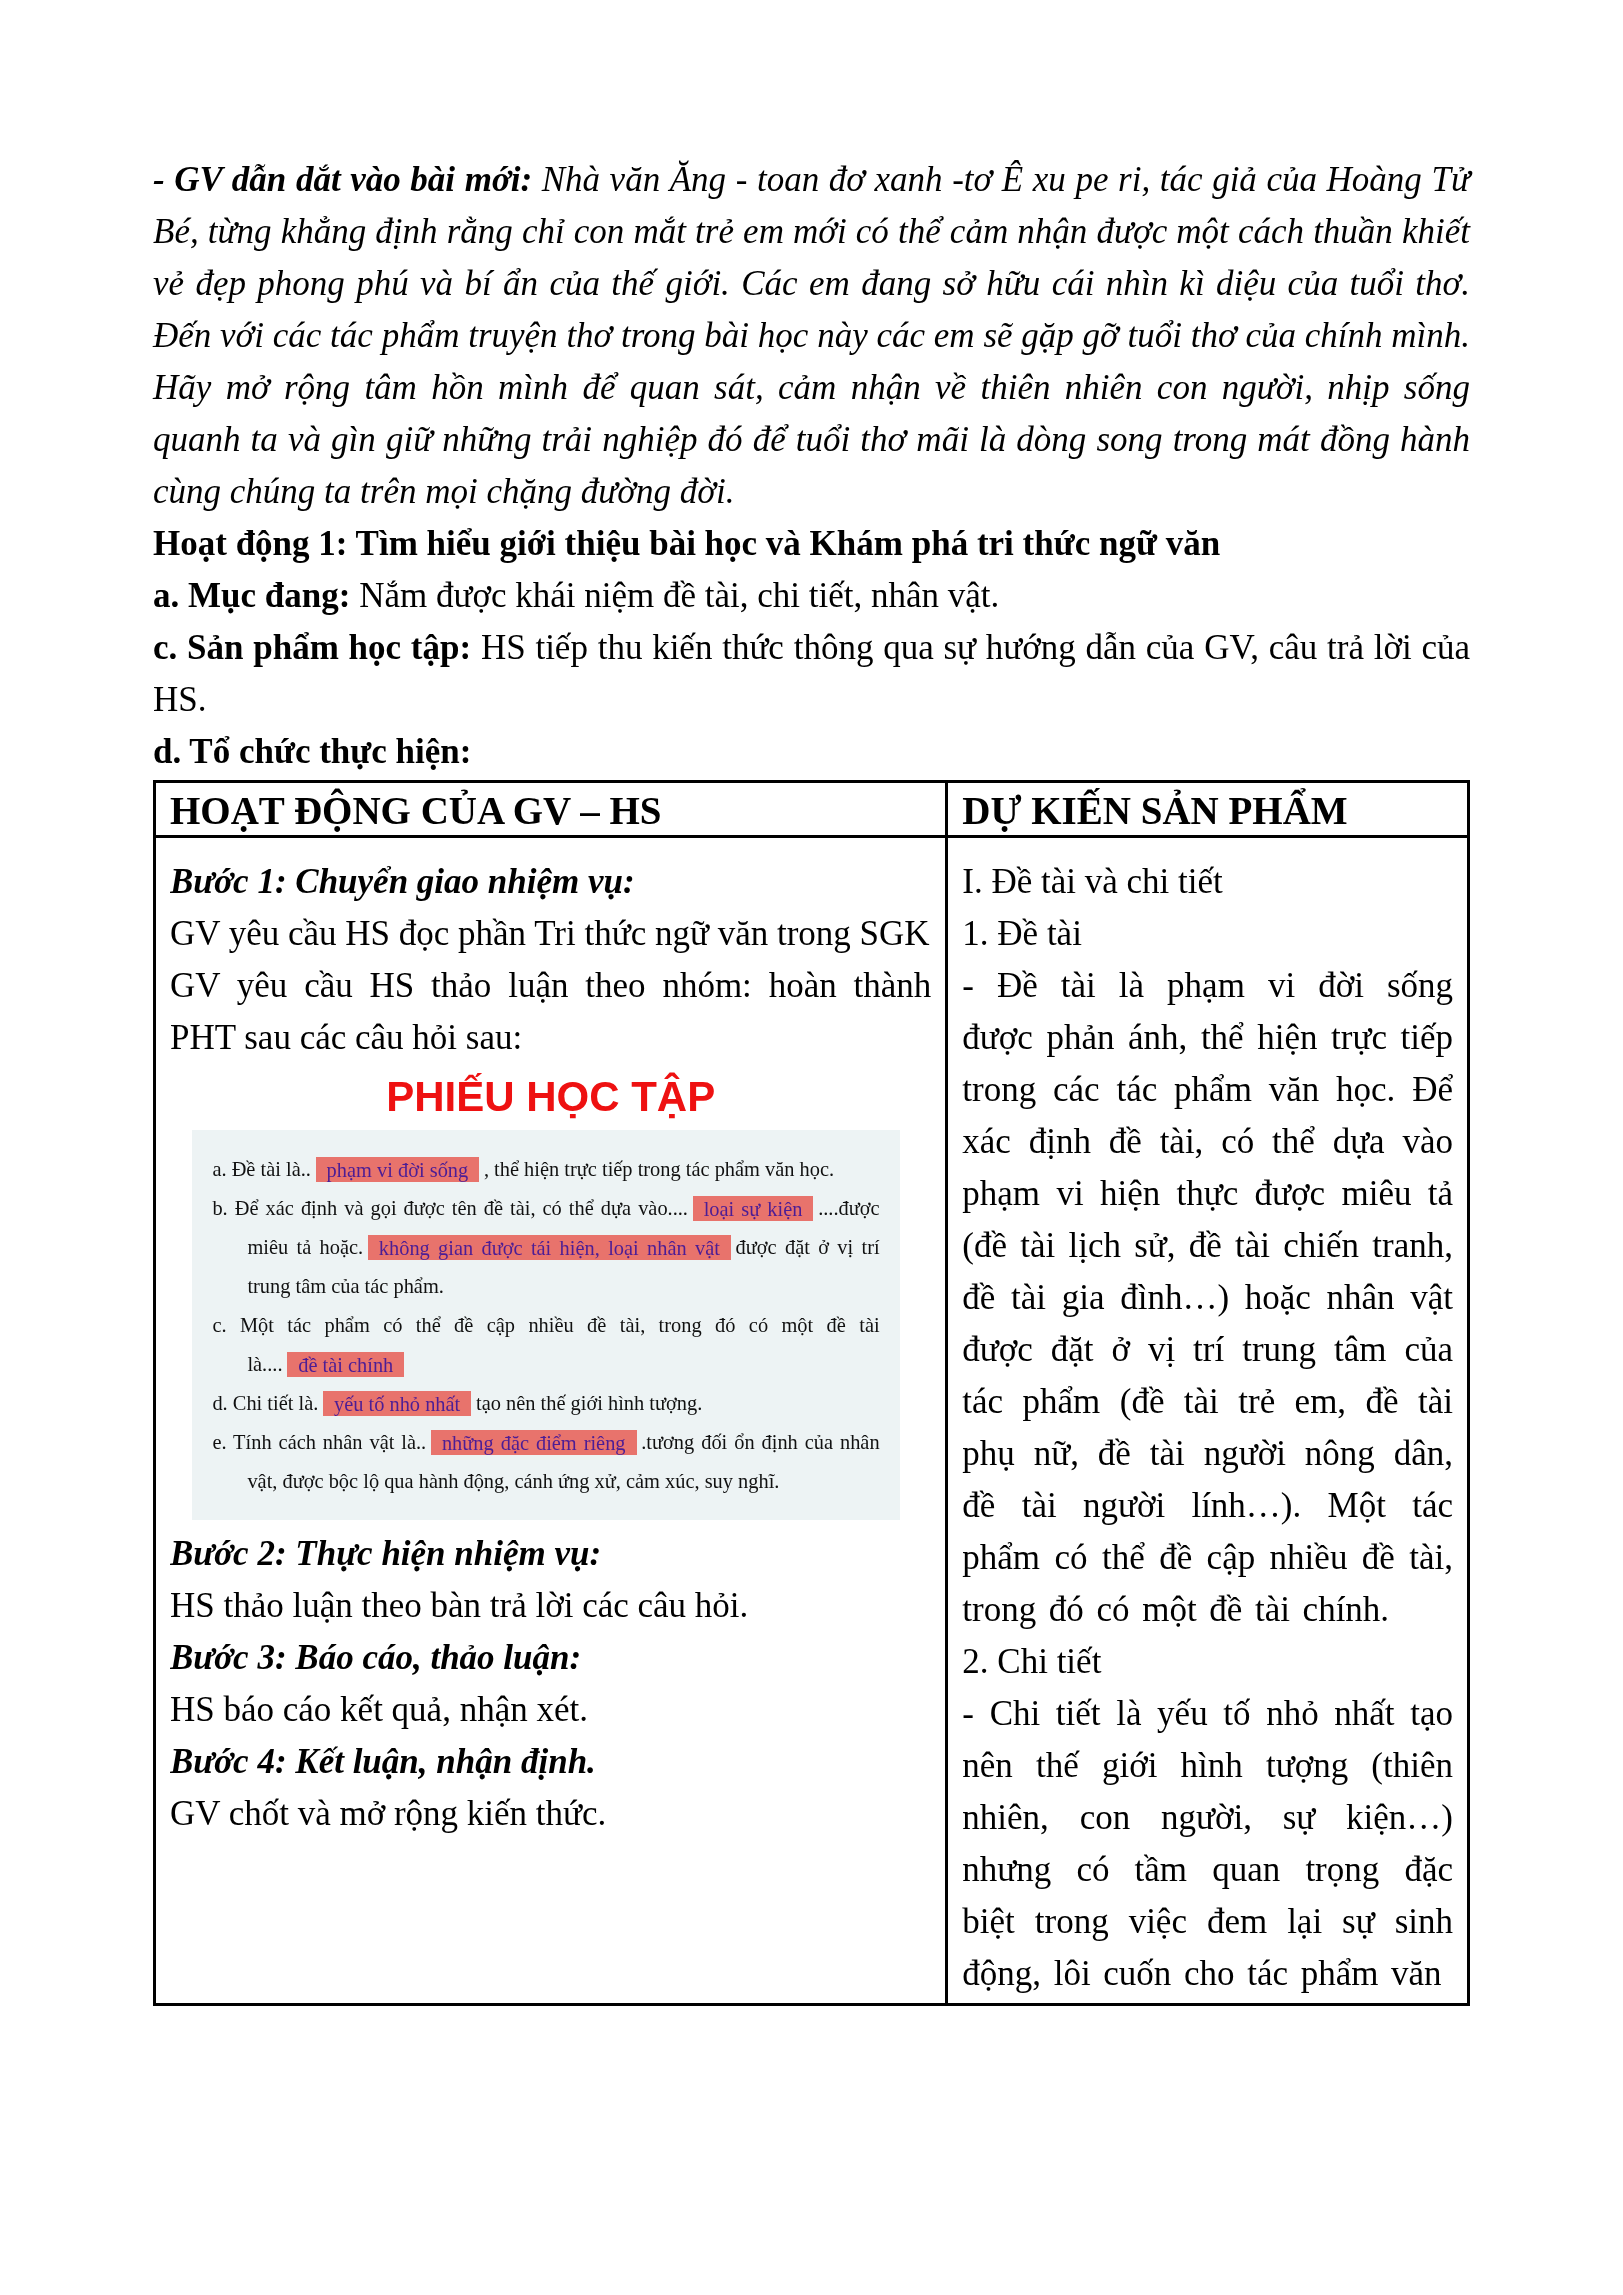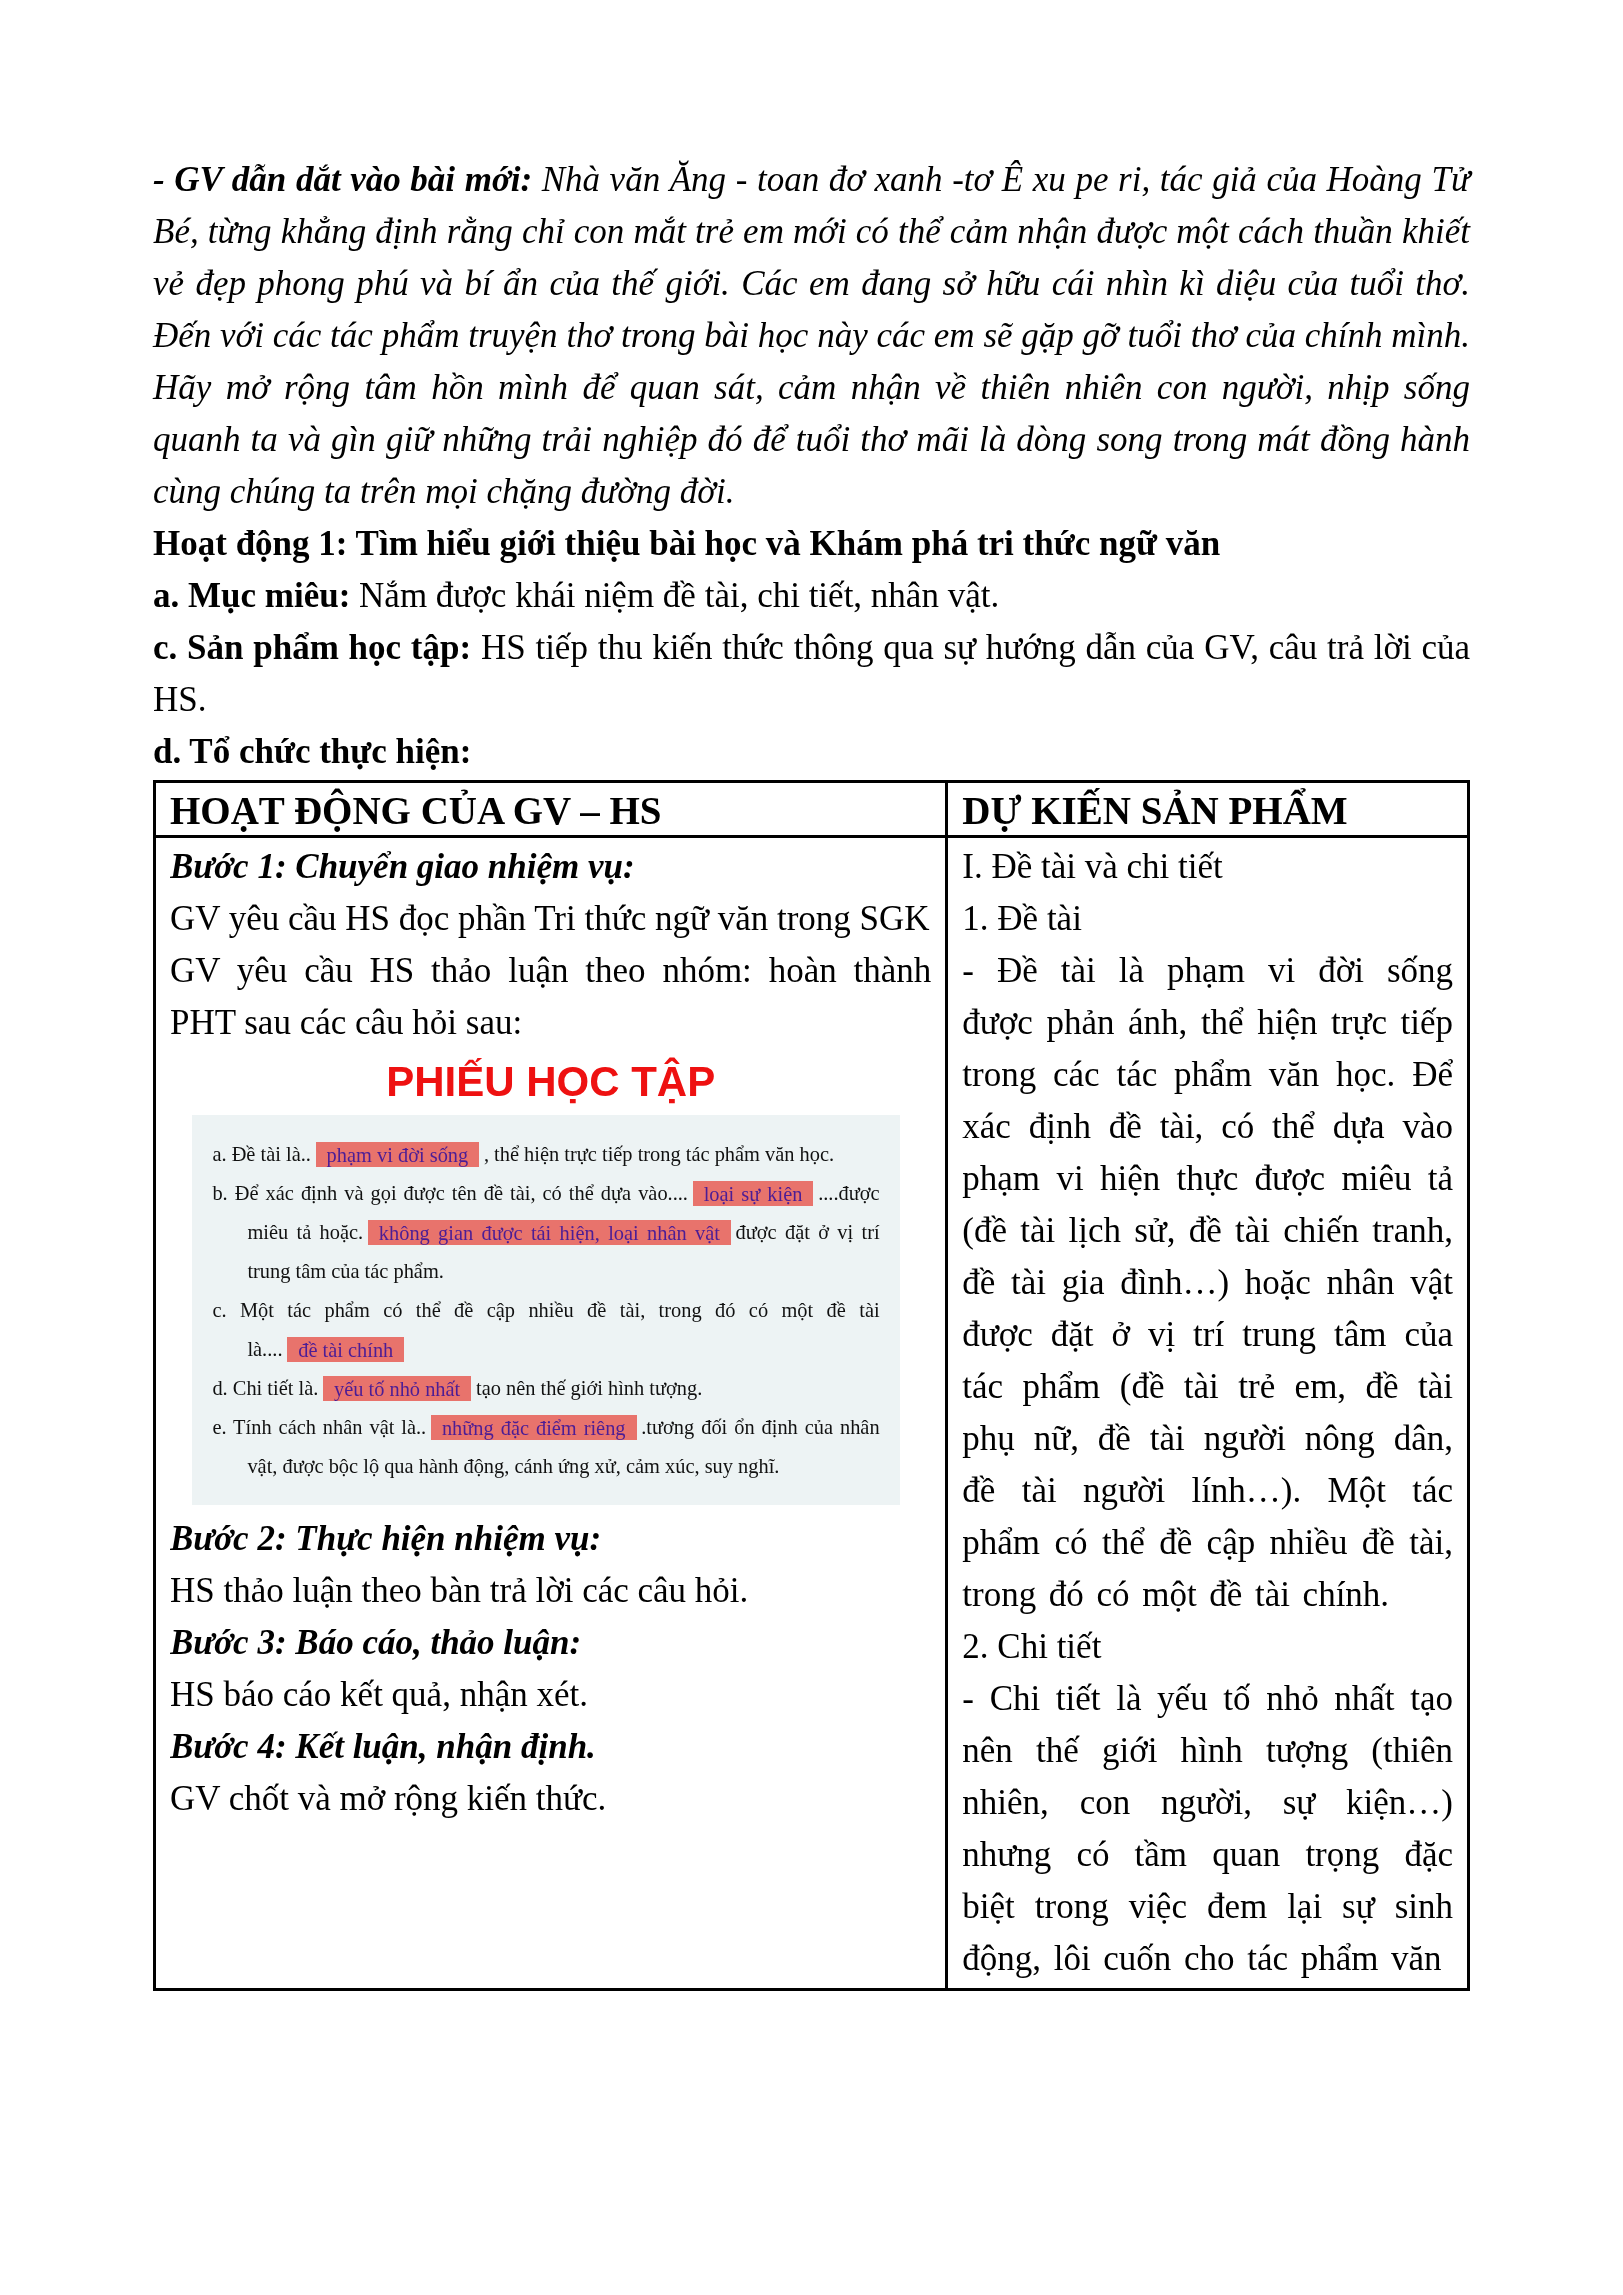--- a/index.html
+++ b/index.html
@@ -98,7 +98,7 @@
 
   <p class="h-left">Hoạt động 1: Tìm hiểu giới thiệu bài học và Khám phá tri thức ngữ văn</p>
 
-  <p class="meta"><span class="lbl">a. Mục miêu:</span>
+  <p class="meta"><span class="lbl">a. Mục đang:</span>
     <span>Nắm được khái niệm đề tài, chi tiết, nhân vật.</span></p>
   <p class="meta"><span class="lbl">c. Sản phẩm học tập:</span>
     <span>HS tiếp thu kiến thức thông qua sự hướng dẫn của GV, câu trả lời của HS.</span></p>

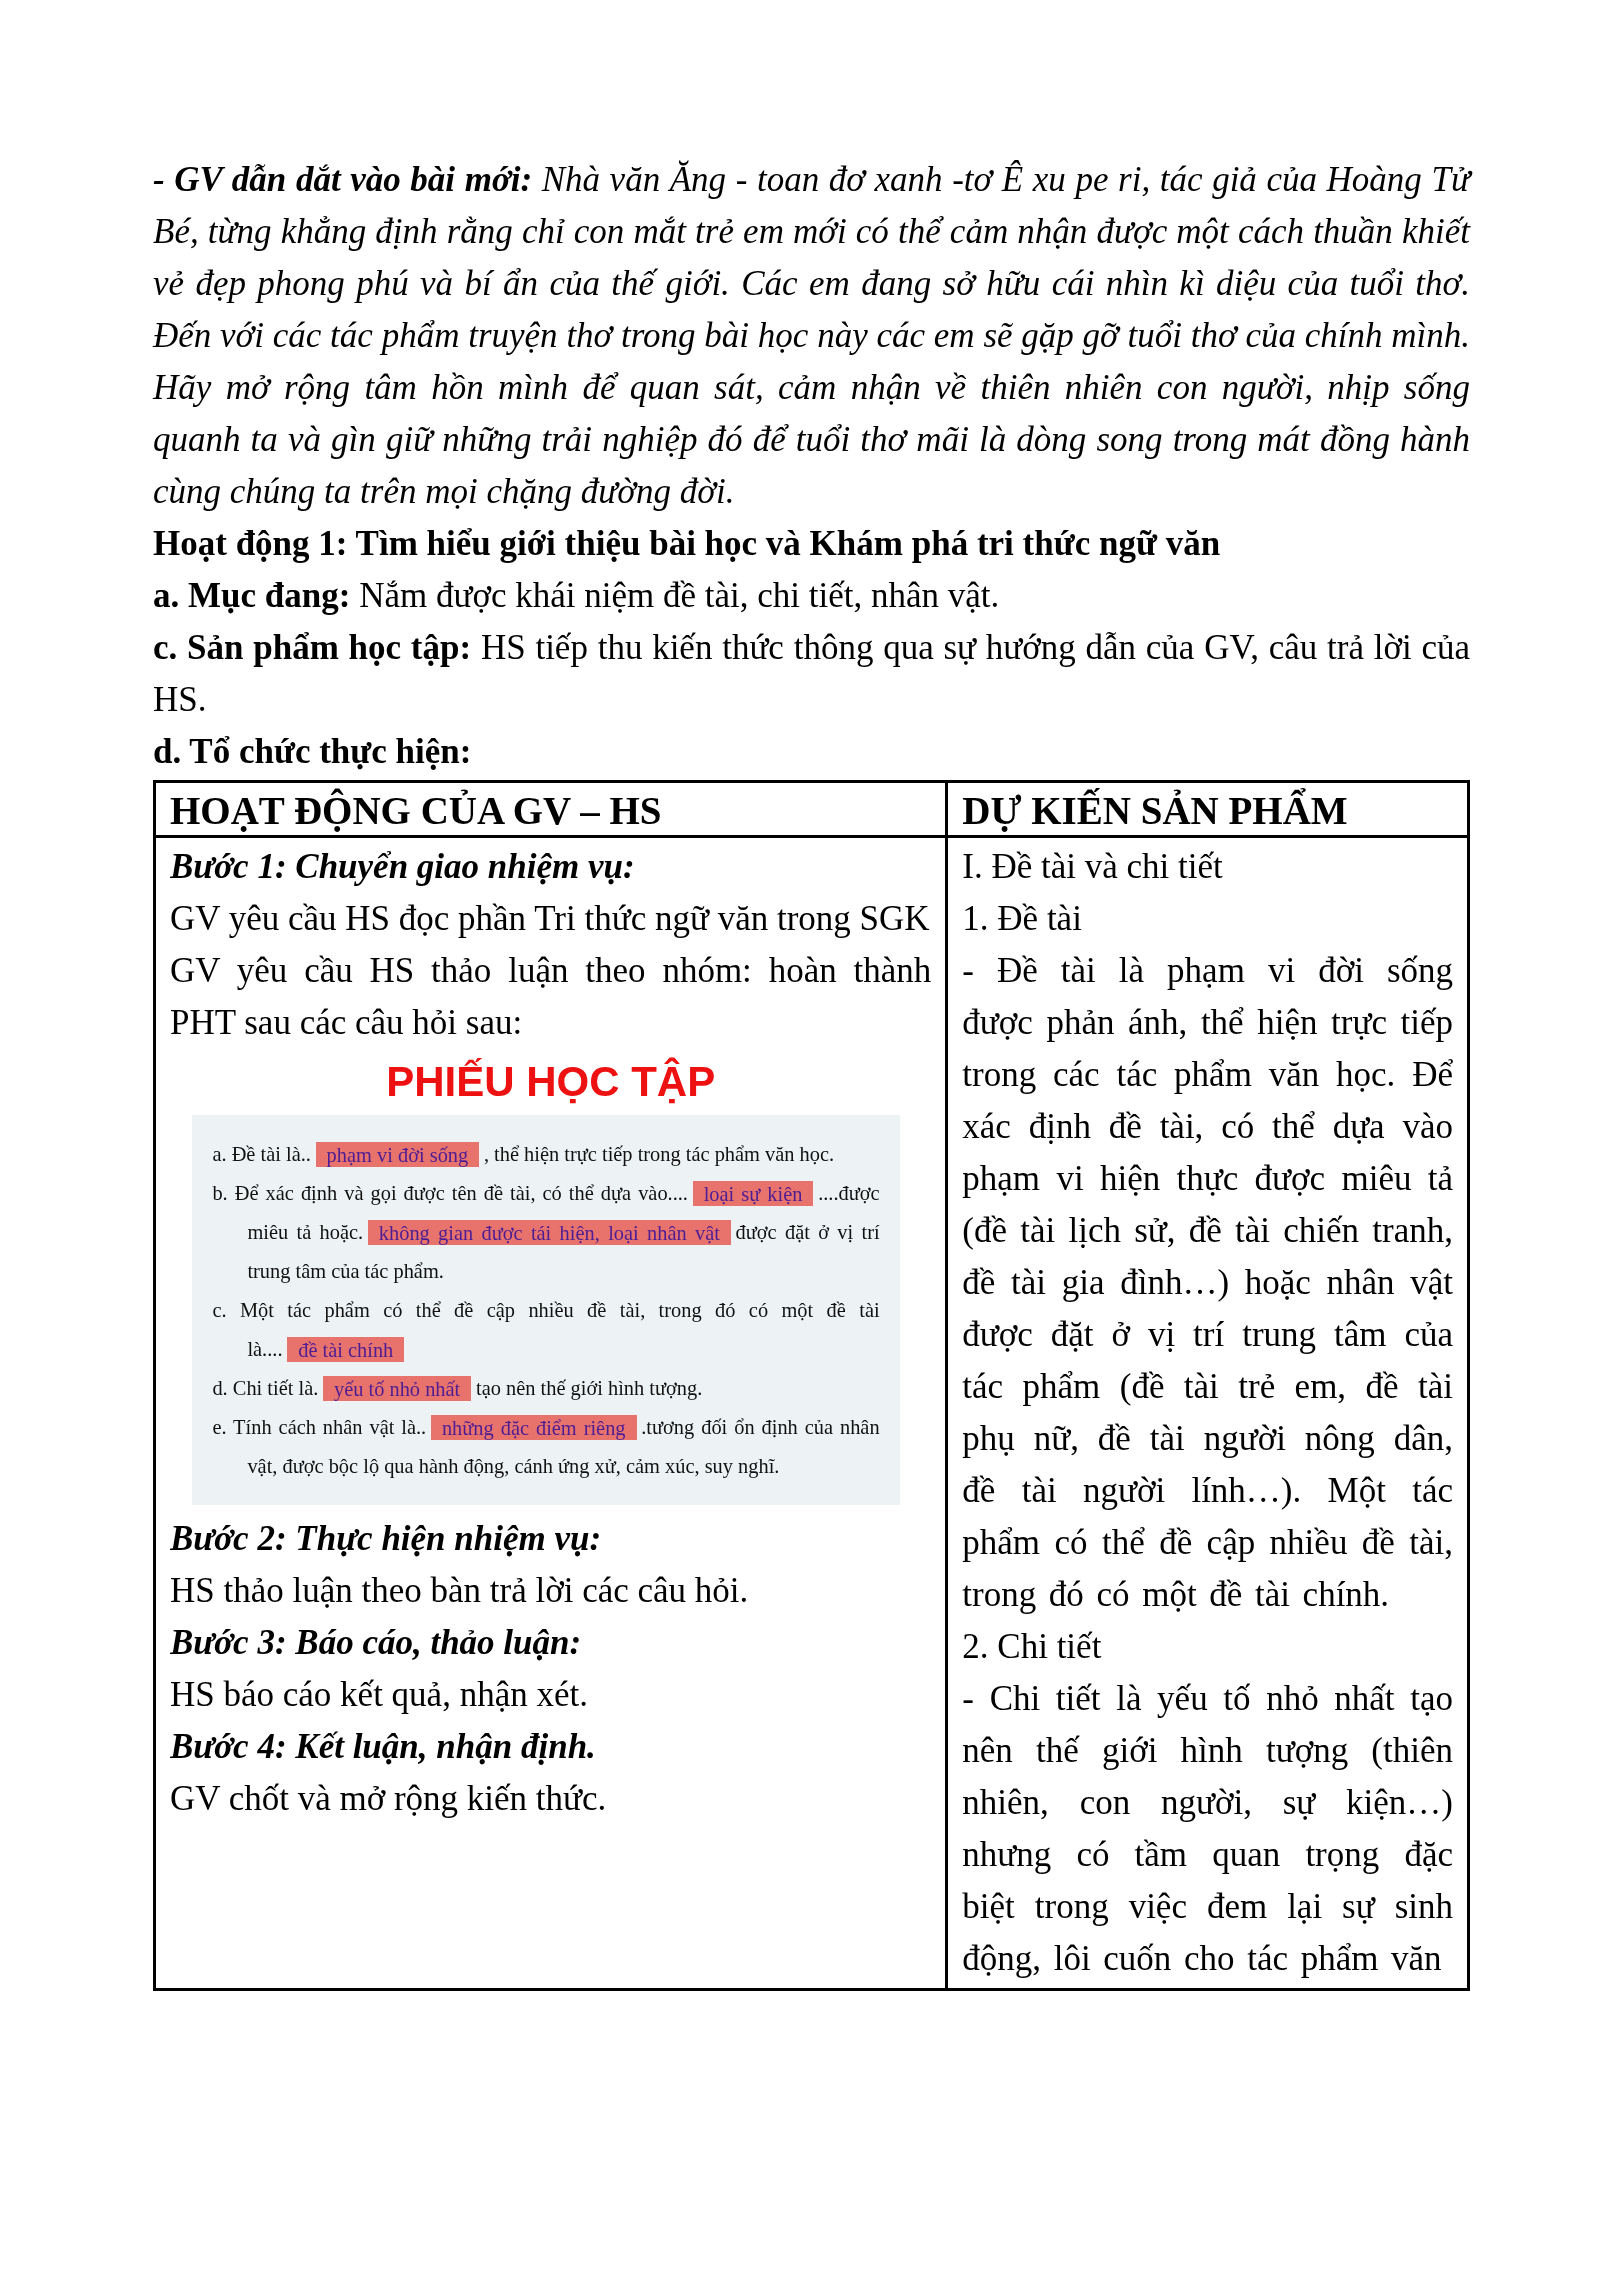--- a/index.html
+++ b/index.html
@@ -47,7 +47,7 @@
   .cell-clip{
     height:1147px;
     overflow:hidden;
-    padding-top:3px;
+    padding-top:18px;
   }
   .step{font-weight:bold;font-style:italic;text-align:justify;}
   .plain{text-align:justify;}

